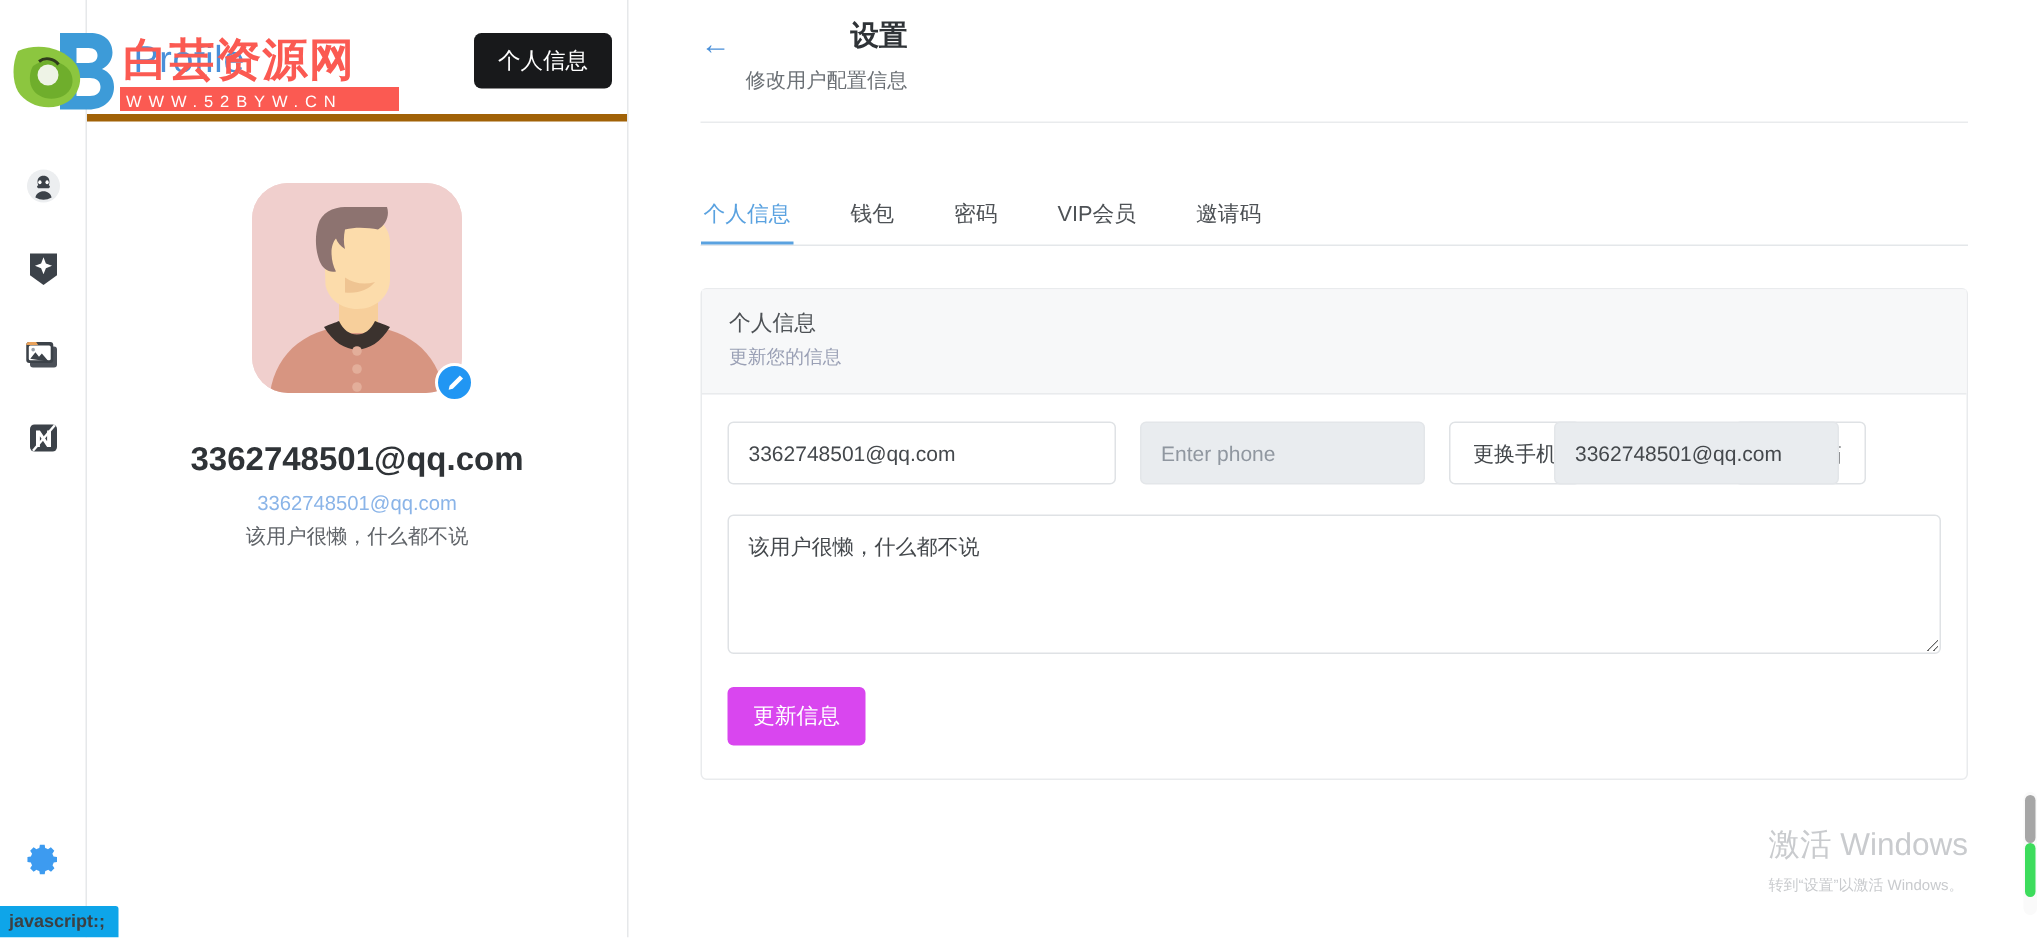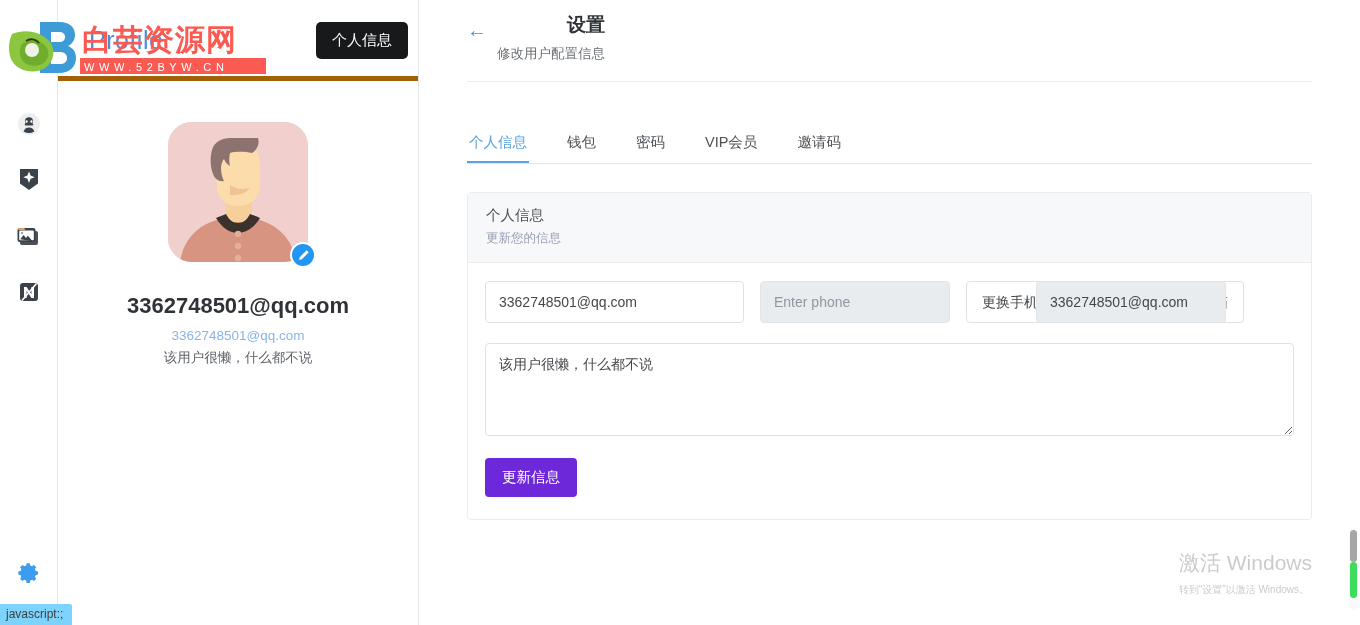--- a/index.html
+++ b/index.html
@@ -281,7 +281,7 @@
   }
   .btn-primary {
     margin-top: 22px;
-    background: #6d28d9;
+    background: #d946ef;
     color: #ffffff;
     border: none;
     border-radius: 4px;

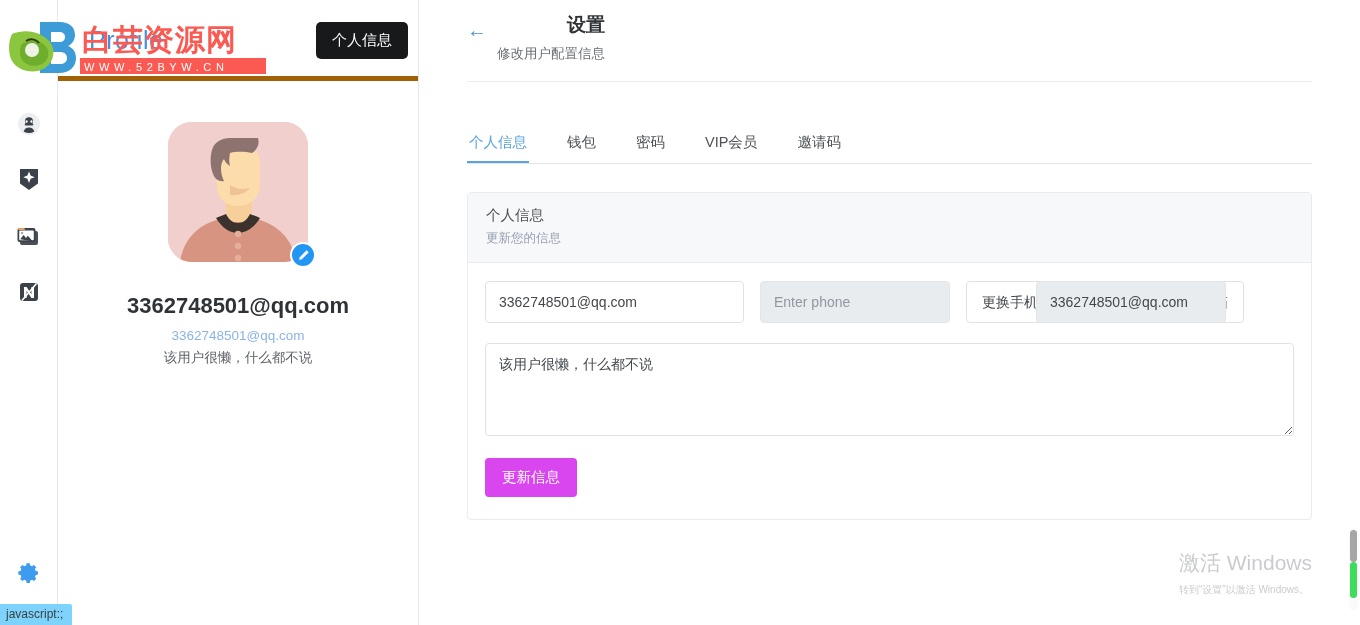--- a/index.html
+++ b/index.html
@@ -353,12 +353,13 @@
     position: absolute;
     left: 0;
     bottom: 0;
-    background: #7dd3fc;
+    background: #0ea5e9;
     color: #3c4043;
     font-size: 12px;
     padding: 3px 9px 4px 6px;
     z-index: 50;
     border-top-right-radius: 2px;
+    font-weight: bold;
   }
 </style>
 </head>

